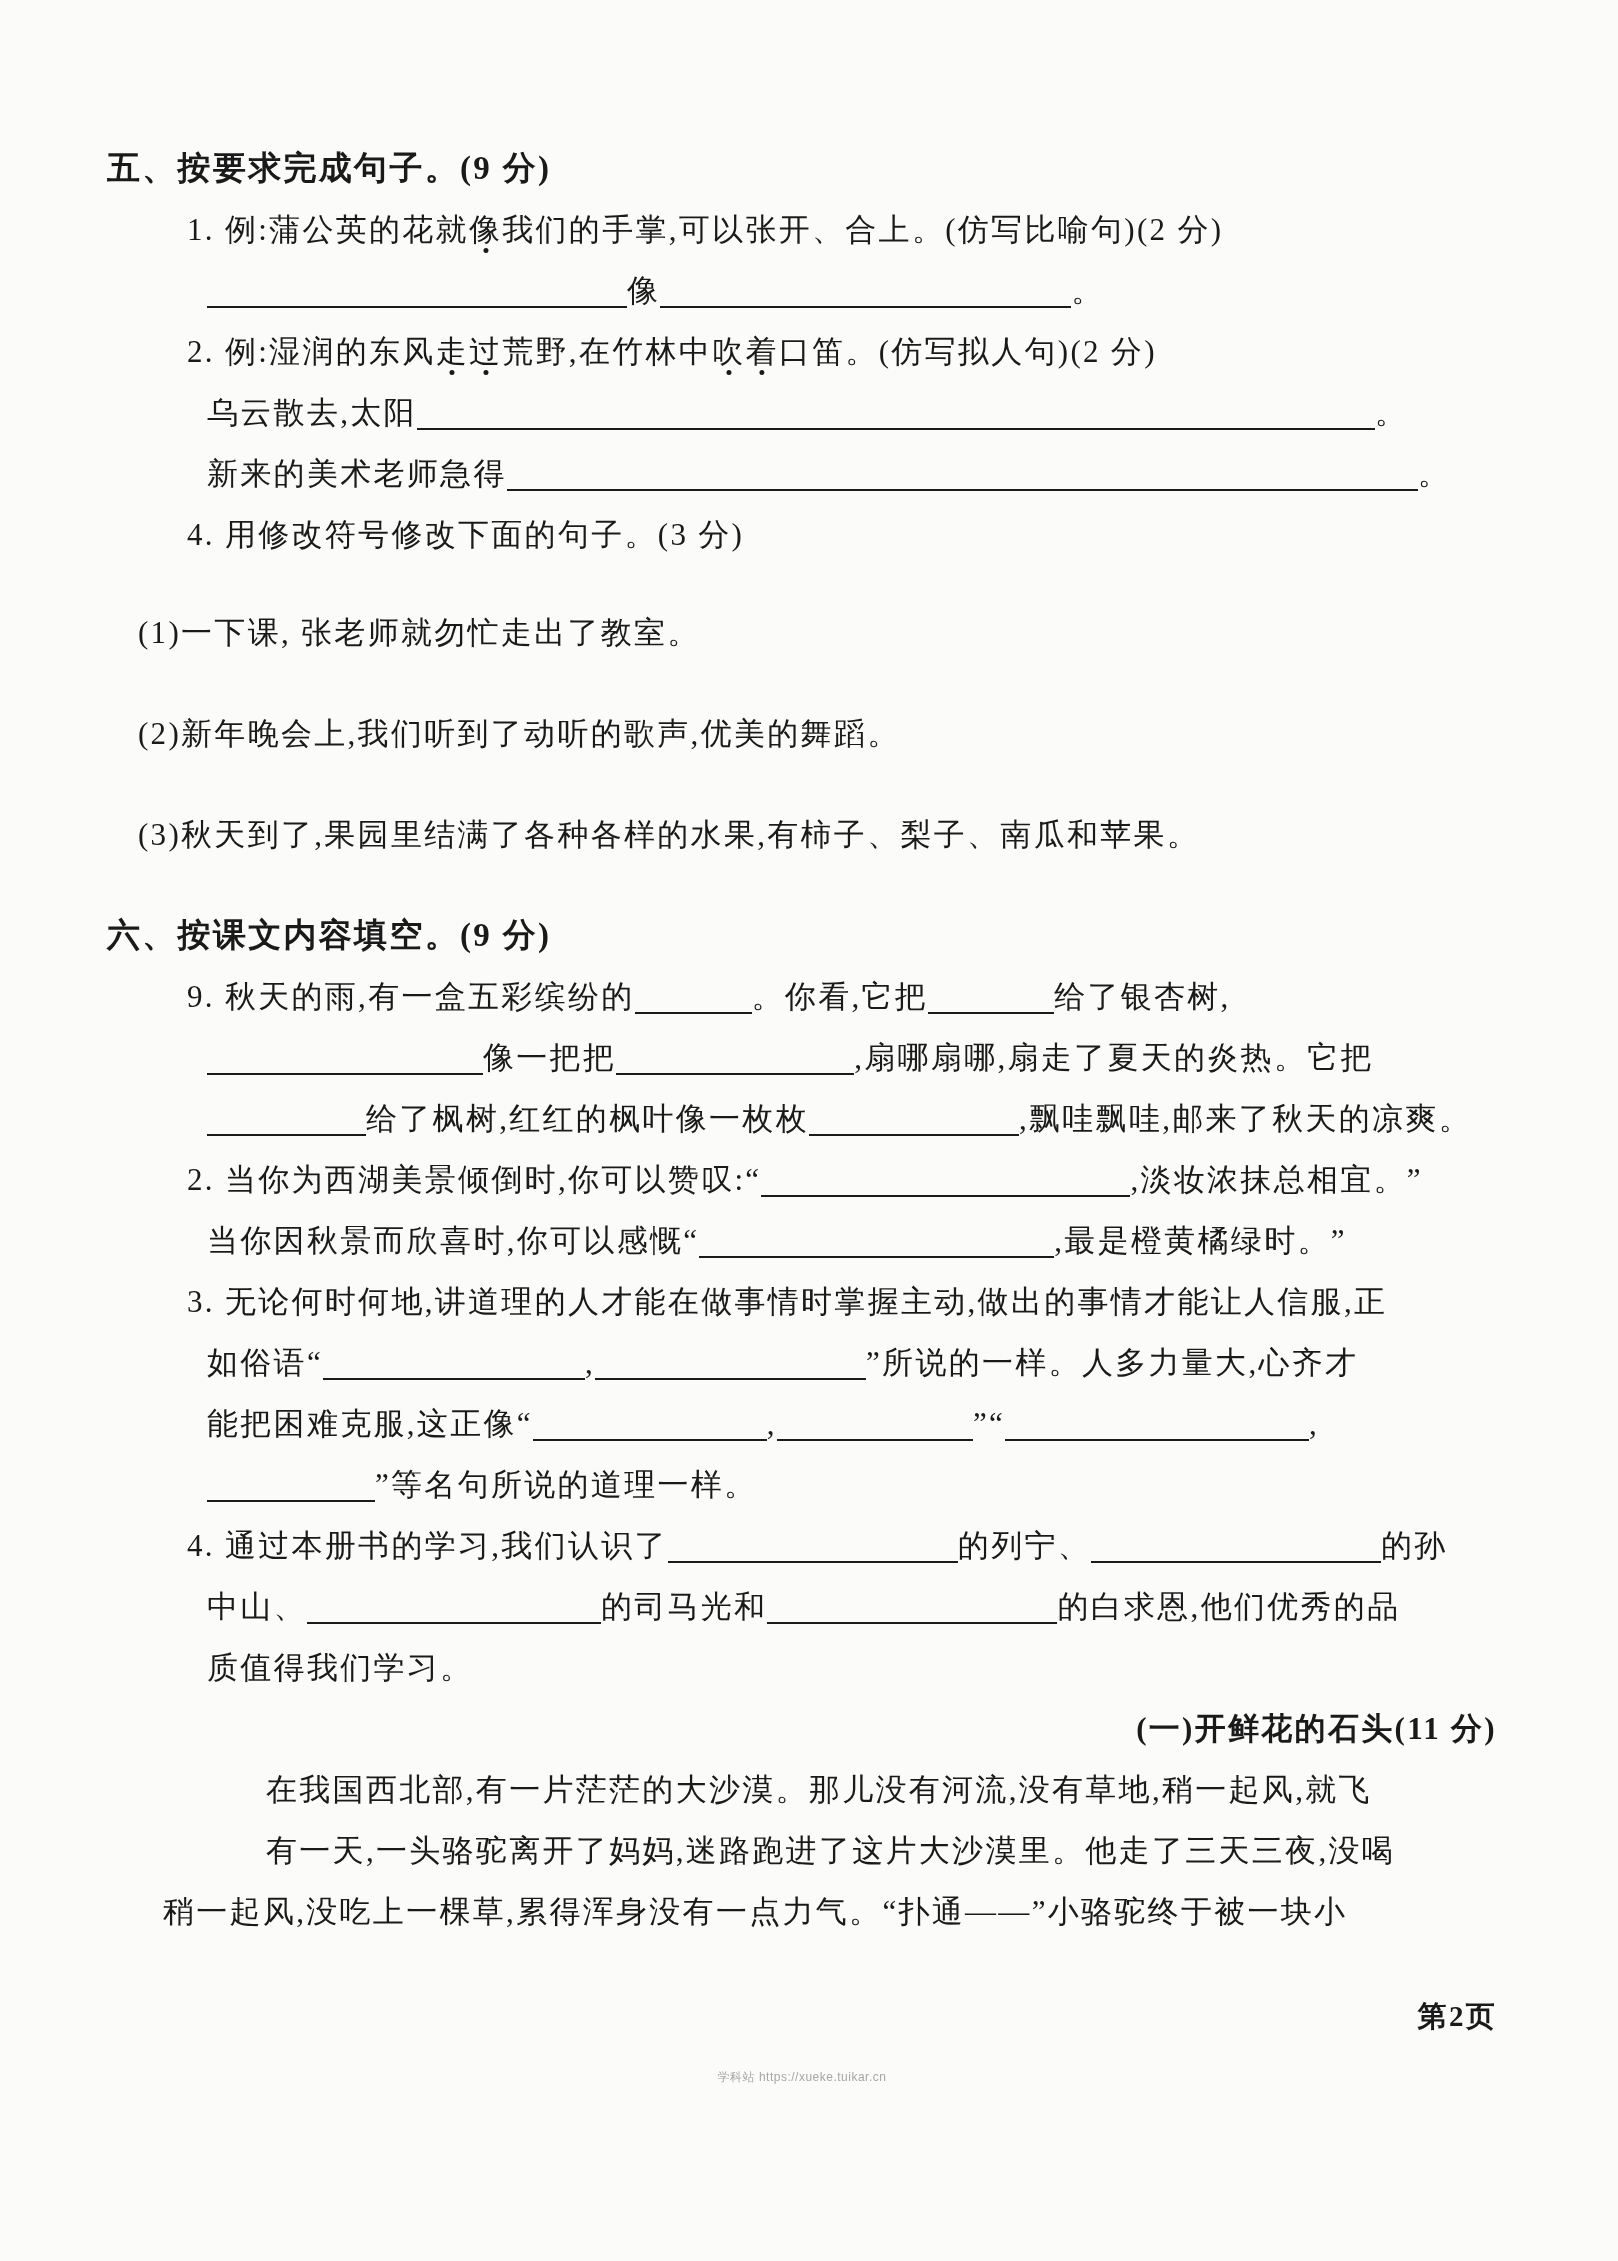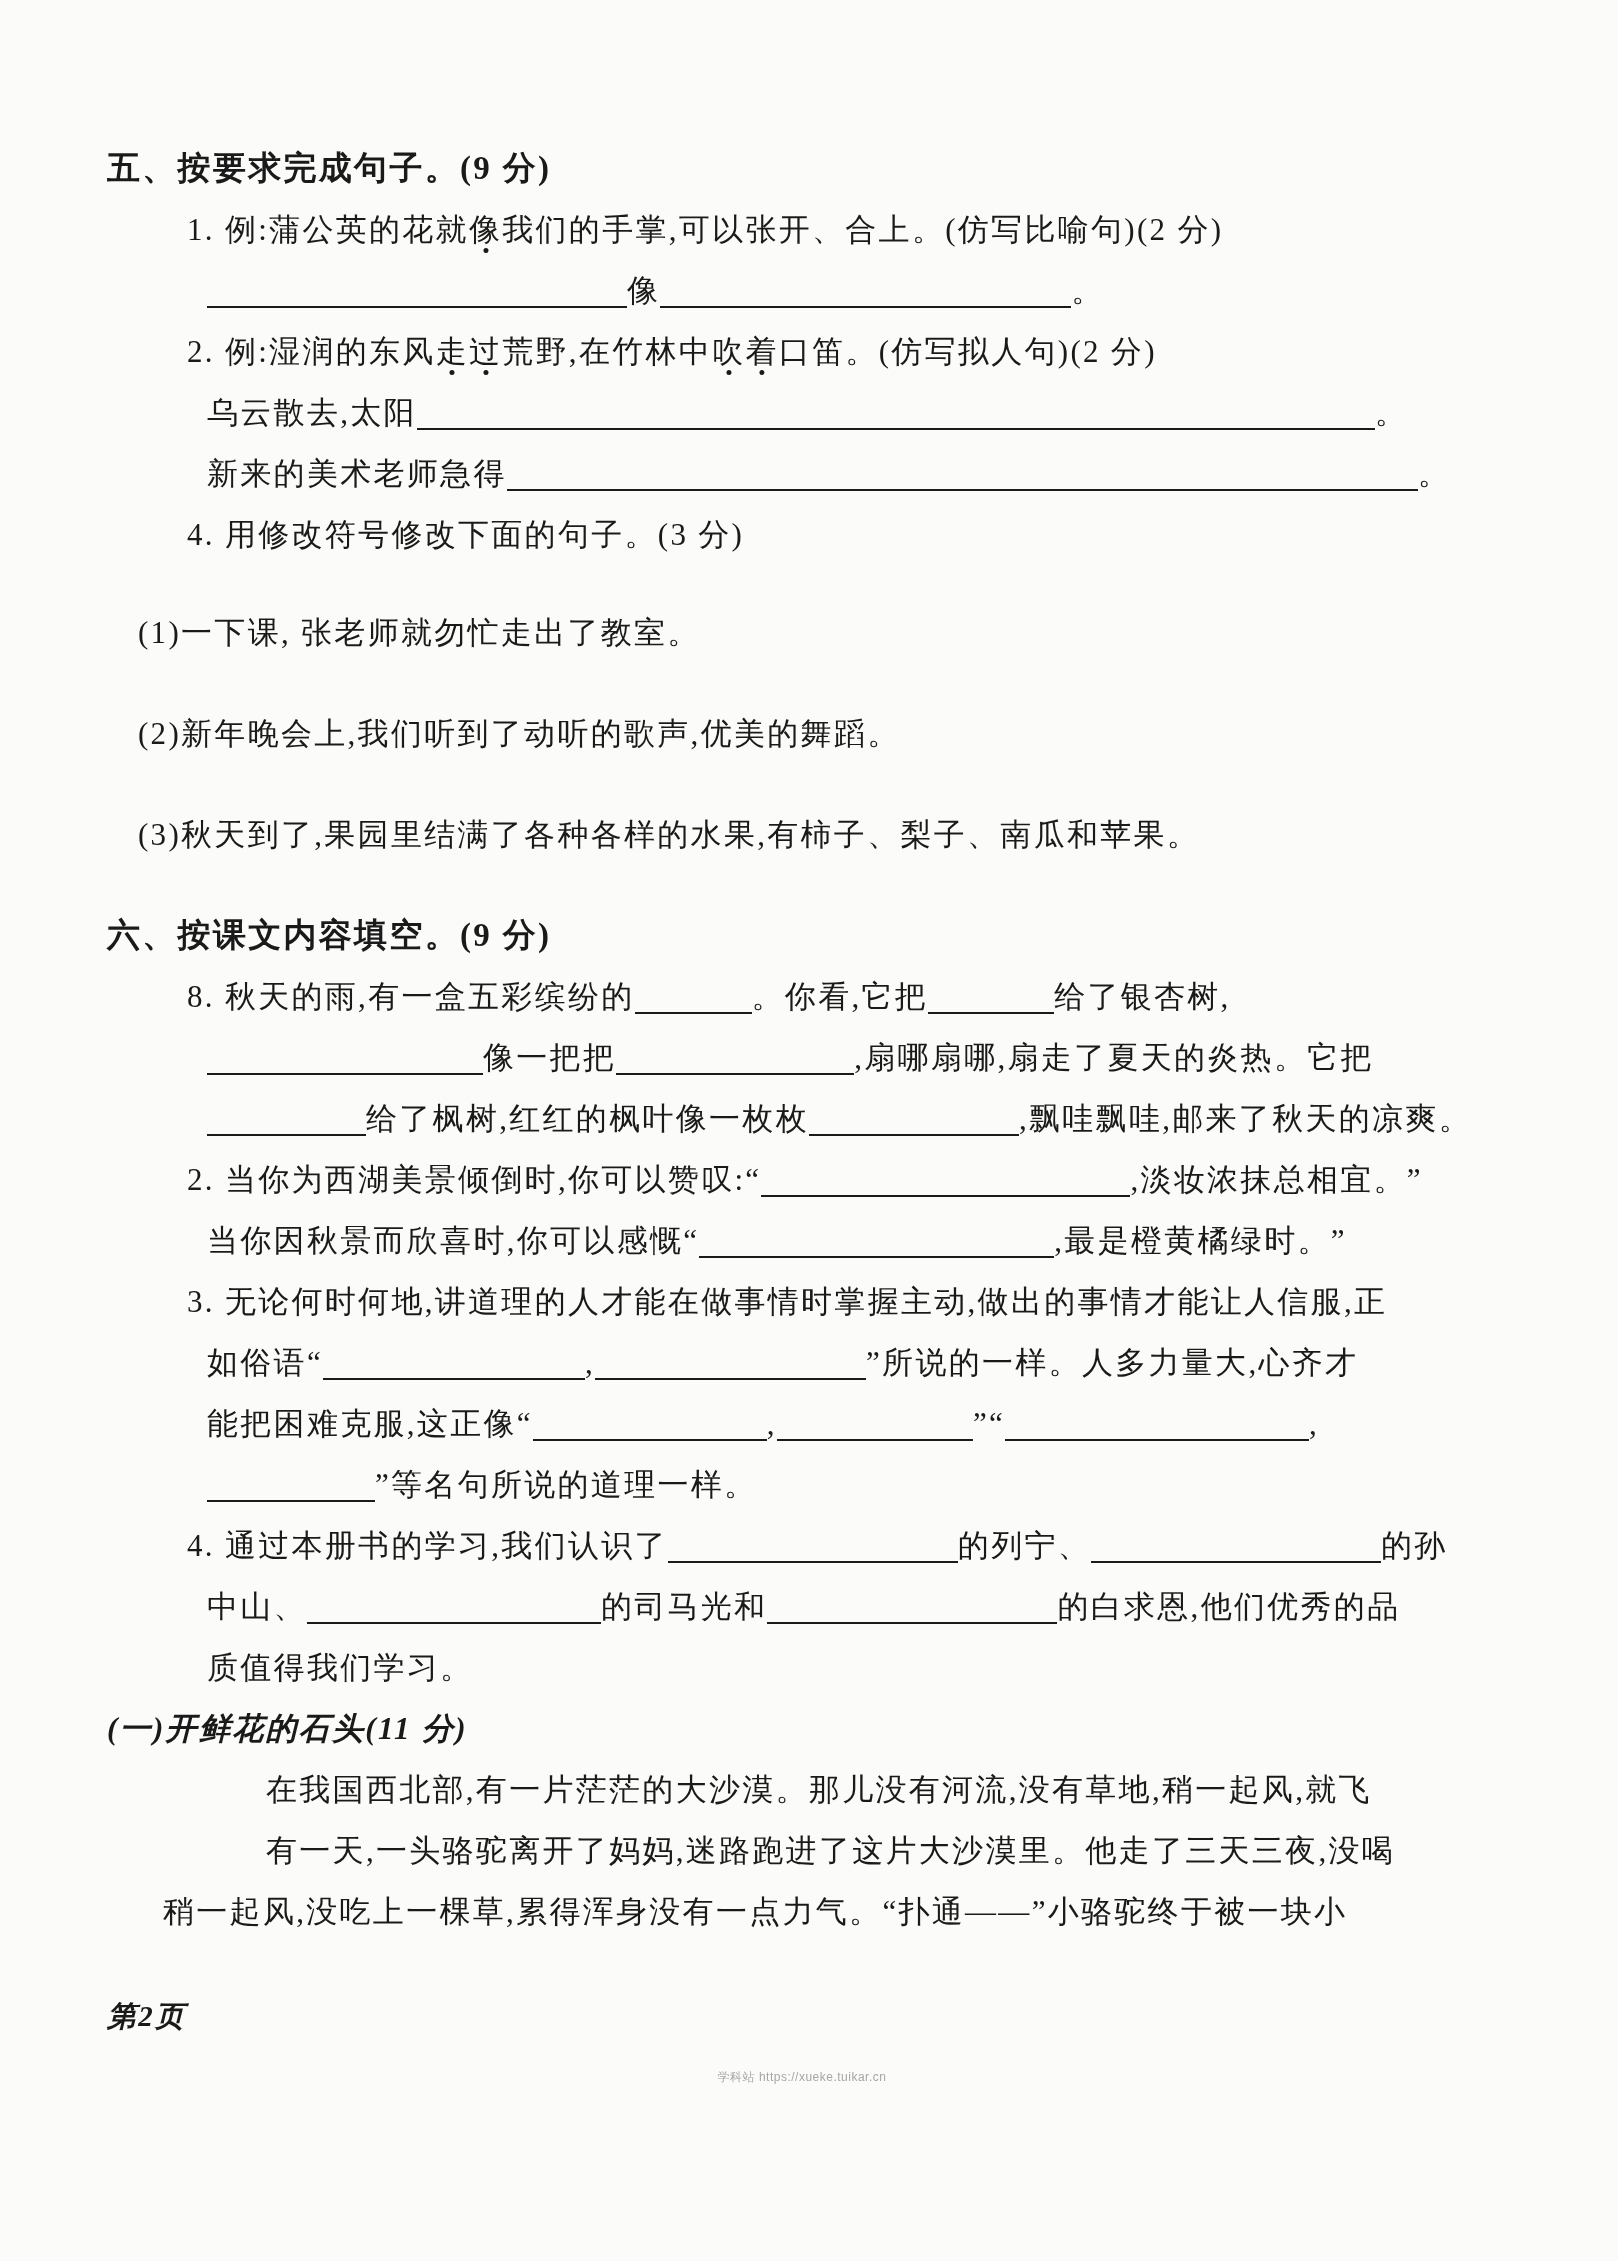--- a/index.html
+++ b/index.html
@@ -62,7 +62,7 @@
 
   <section>
     <div class="line heading gap-85">六、按课文内容填空。(9 分)</div>
-    <div class="line indent-item"><span>8. 秋天的雨,有一盒五彩缤纷的</span><span class="blank" style="width: 117px;"></span><span>。你看,它把</span><span class="blank" style="width: 126px;"></span><span>给了银杏树,</span></div>
+    <div class="line indent-item"><span>9. 秋天的雨,有一盒五彩缤纷的</span><span class="blank" style="width: 117px;"></span><span>。你看,它把</span><span class="blank" style="width: 126px;"></span><span>给了银杏树,</span></div>
     <div class="line indent-cont"><span class="blank" style="width: 276px;"></span><span>像一把把</span><span class="blank" style="width: 238px;"></span><span>,扇哪扇哪,扇走了夏天的炎热。它把</span></div>
     <div class="line indent-cont"><span class="blank" style="width: 159px;"></span><span>给了枫树,红红的枫叶像一枚枚</span><span class="blank" style="width: 210px;"></span><span>,飘哇飘哇,邮来了秋天的凉爽。</span></div>
     <div class="line indent-item"><span>2. 当你为西湖美景倾倒时,你可以赞叹:“</span><span class="blank" style="width: 369px;"></span><span>,淡妆浓抹总相宜。”</span></div>

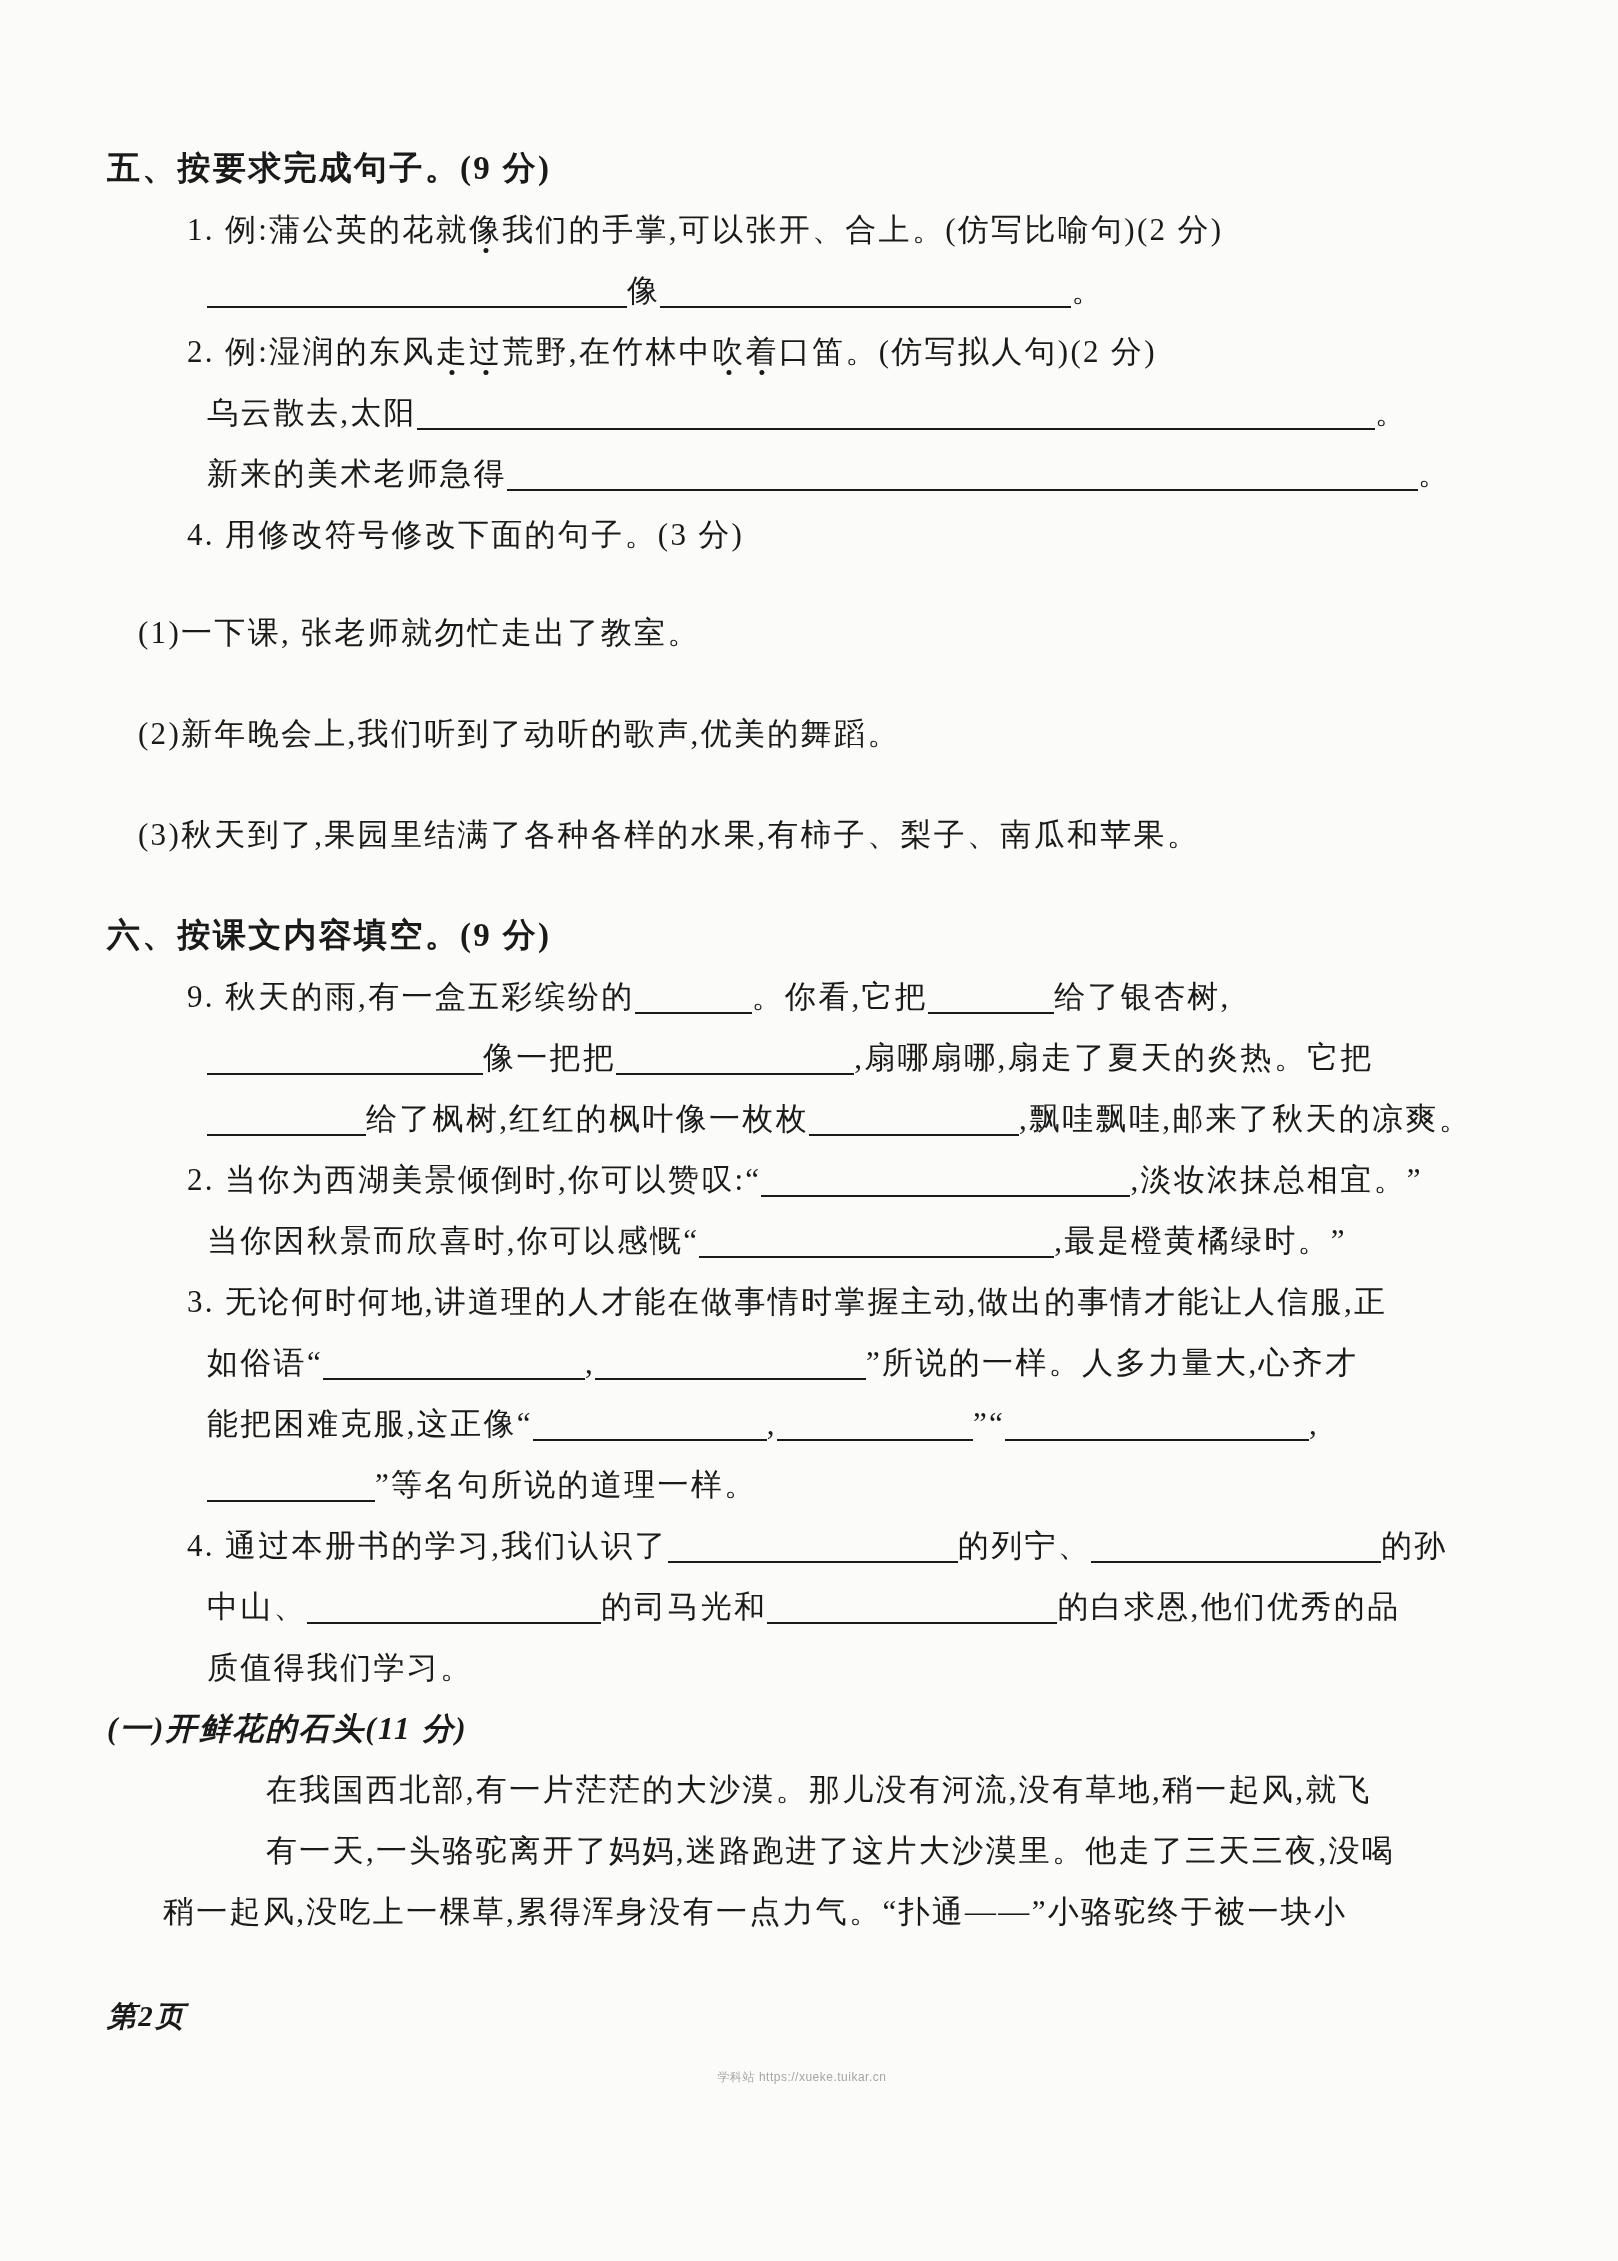--- a/index.html
+++ b/index.html
@@ -20,7 +20,7 @@
   .indent-sub{margin-left:31px;}
   .indent-para{margin-left:56px;}
   .indent-para-first{margin-left:159px;}
-  .center{text-align:left;margin-left:0;font-style:italic;}
+  .center{text-align:right;margin-left:0;}
   .bold{font-weight:bold;}
   .gap-80{margin-top:37px;}
   .gap-85{margin-top:40px;}

